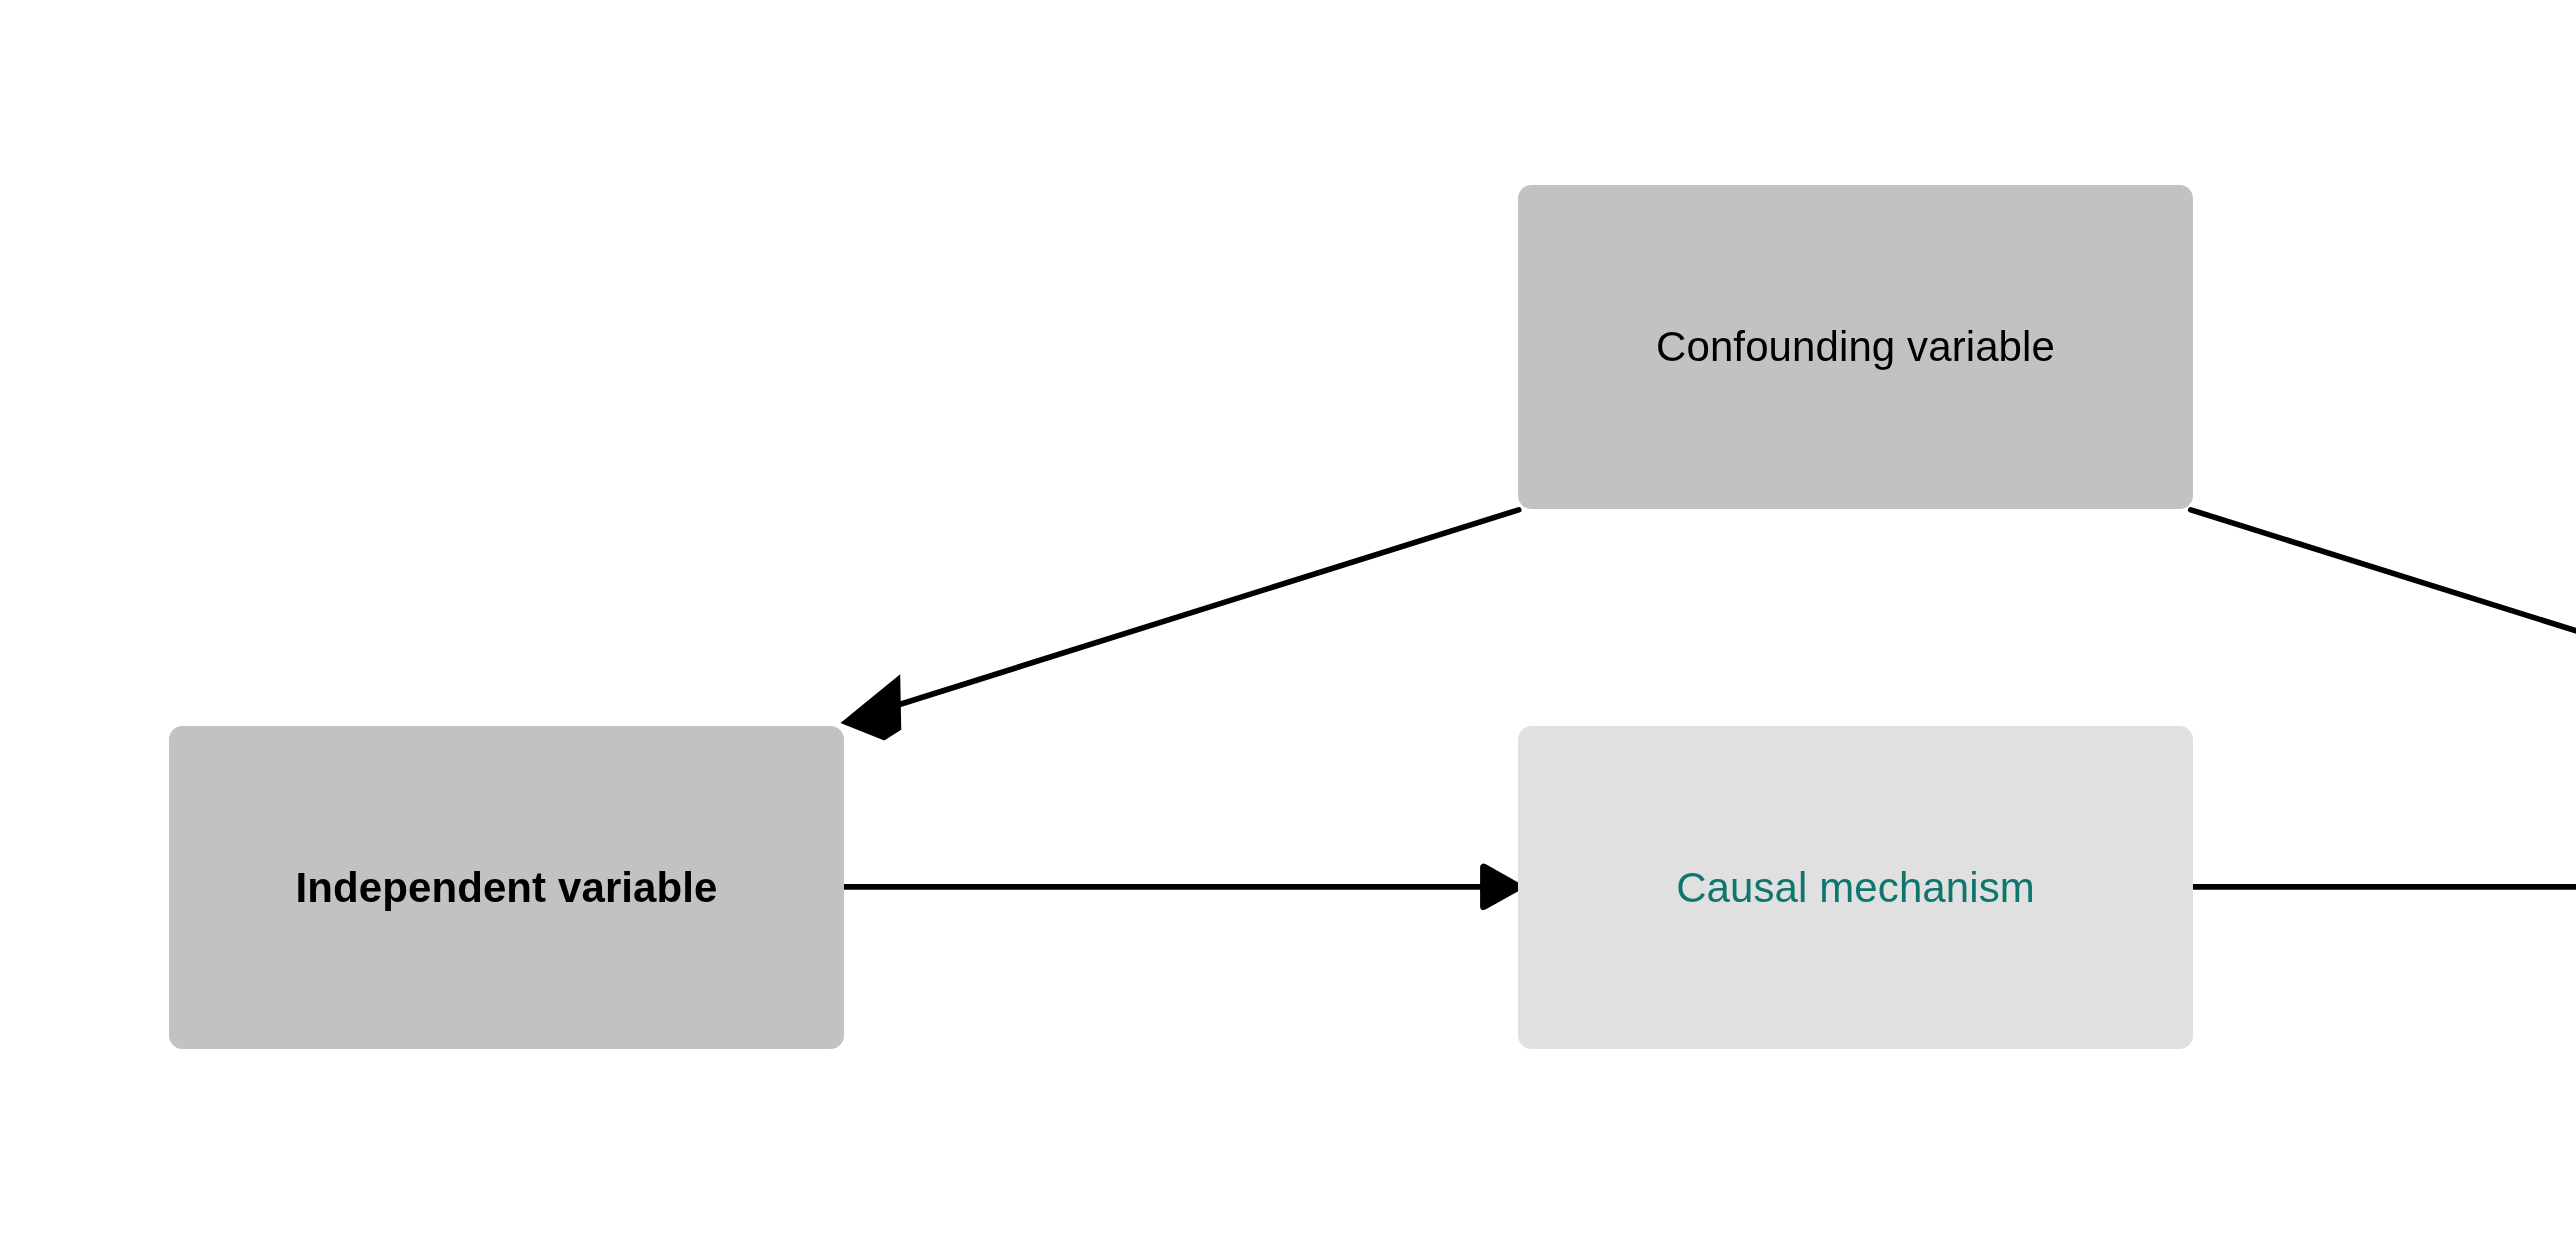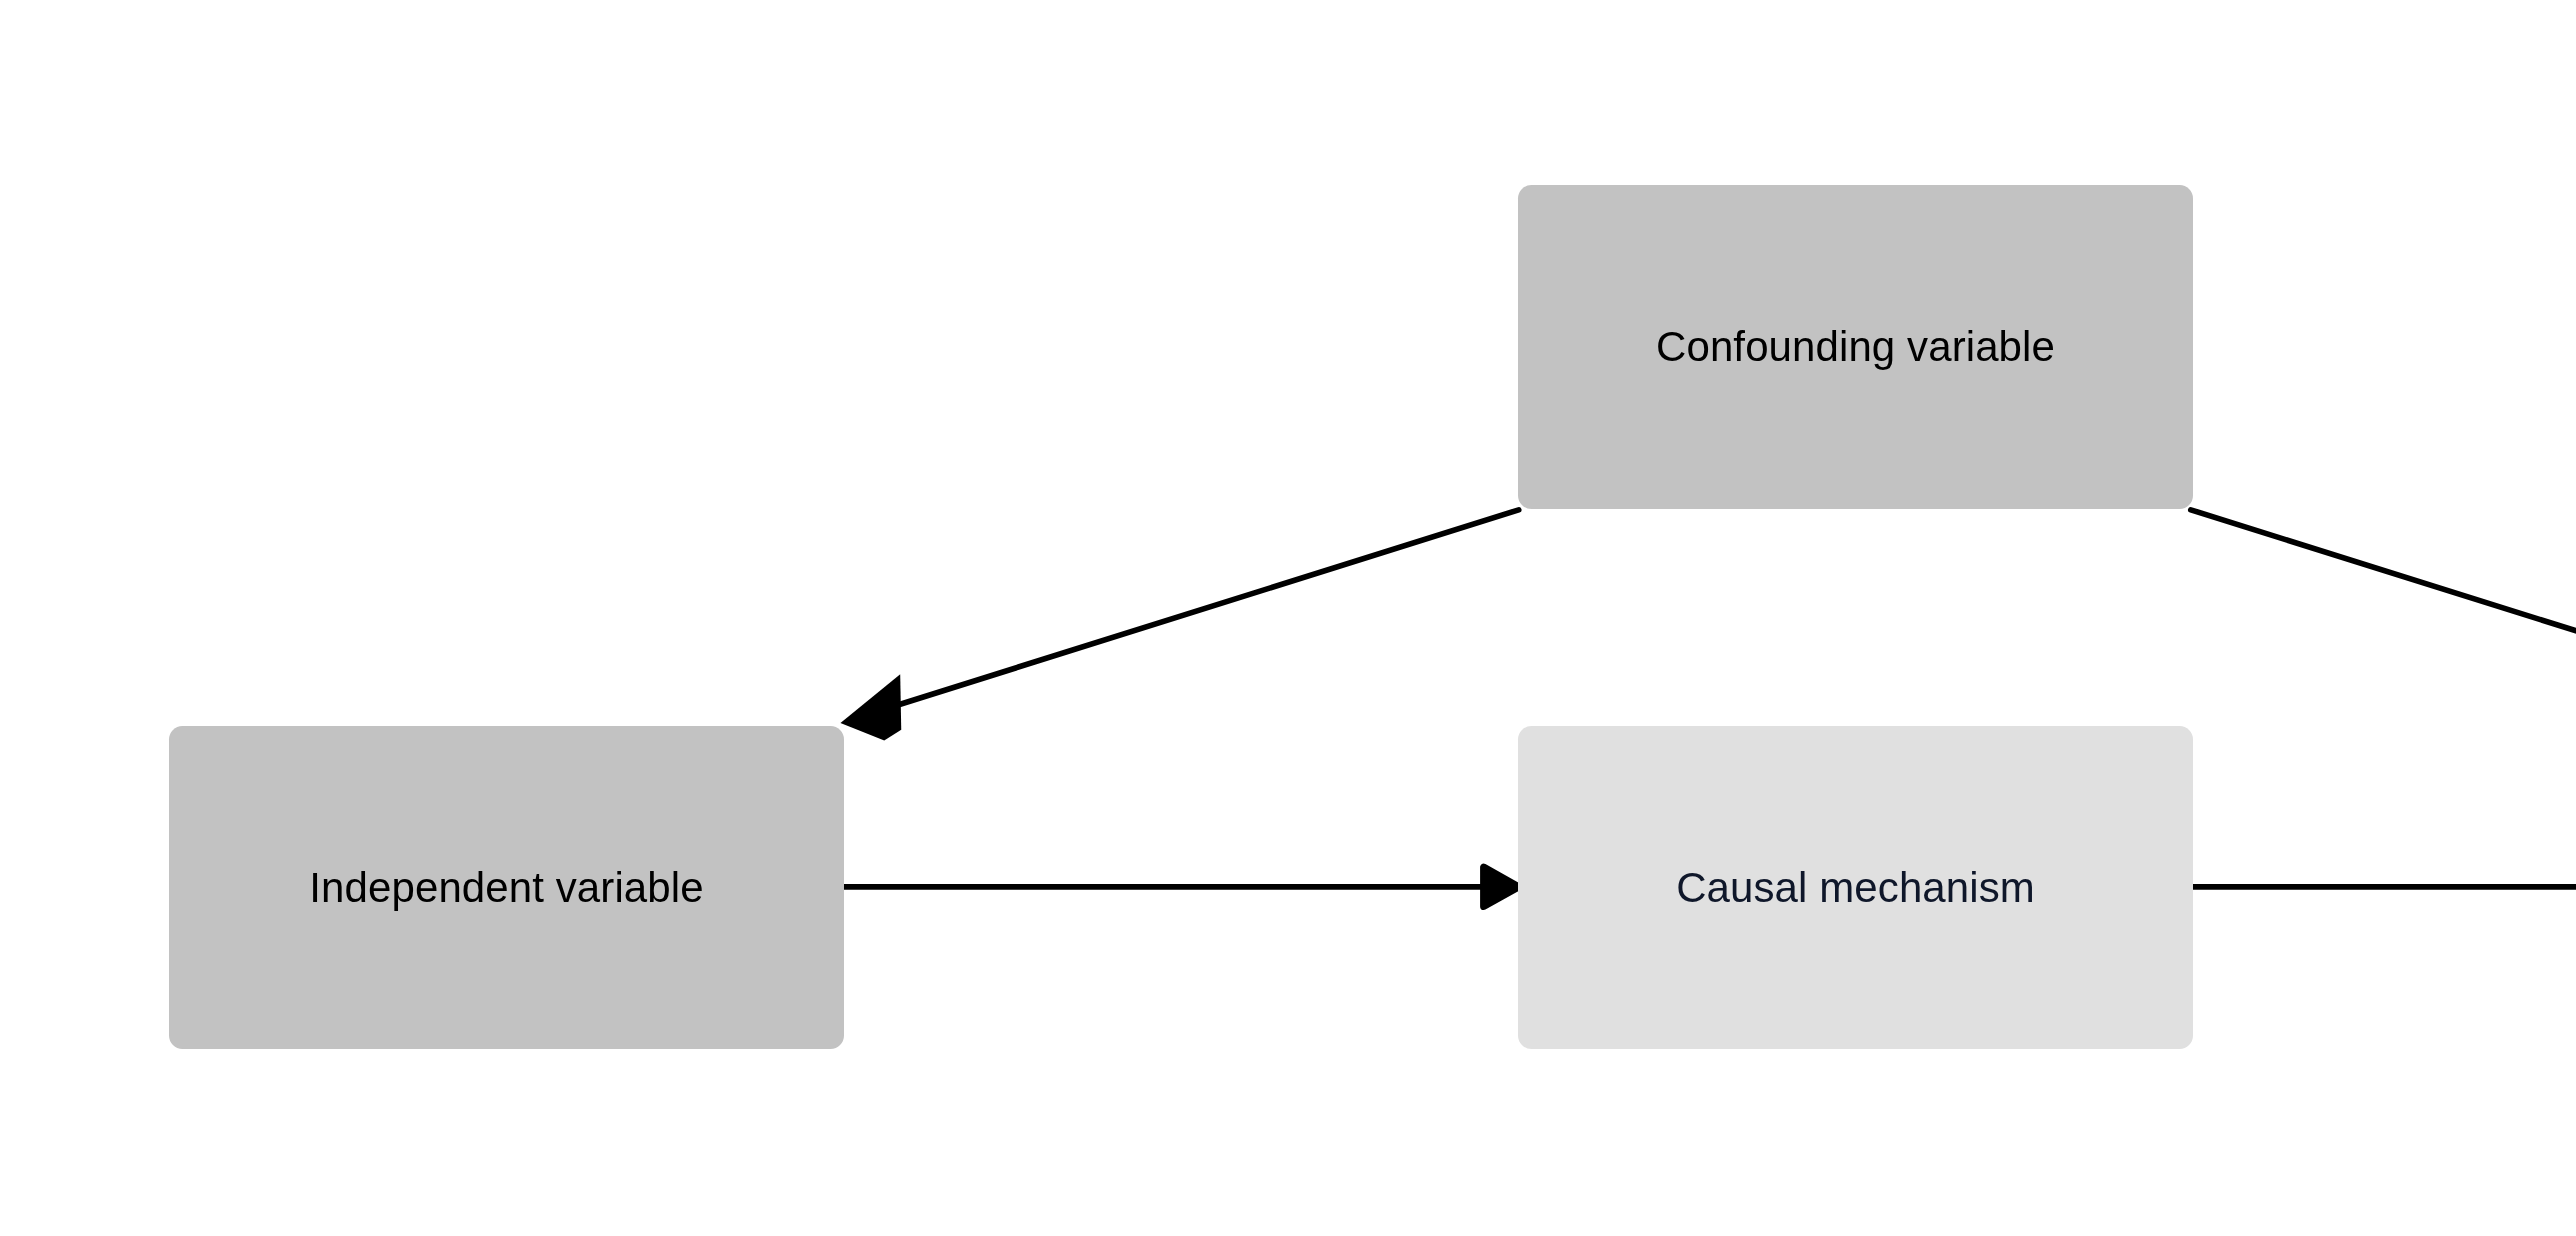--- a/index.html
+++ b/index.html
@@ -44,7 +44,7 @@
     left: 1518px;  top: 185px;  width: 675px; height: 324px;
   }
   #node-independent {
-    left: 169px;   top: 726px; width: 675px; height: 323px;
+    left: 169px;   top: 726px; width: 675px; height: 323px; font-weight: bold;
   }
   #node-mechanism {
     left: 1518px;  top: 726px; width: 675px; height: 323px;

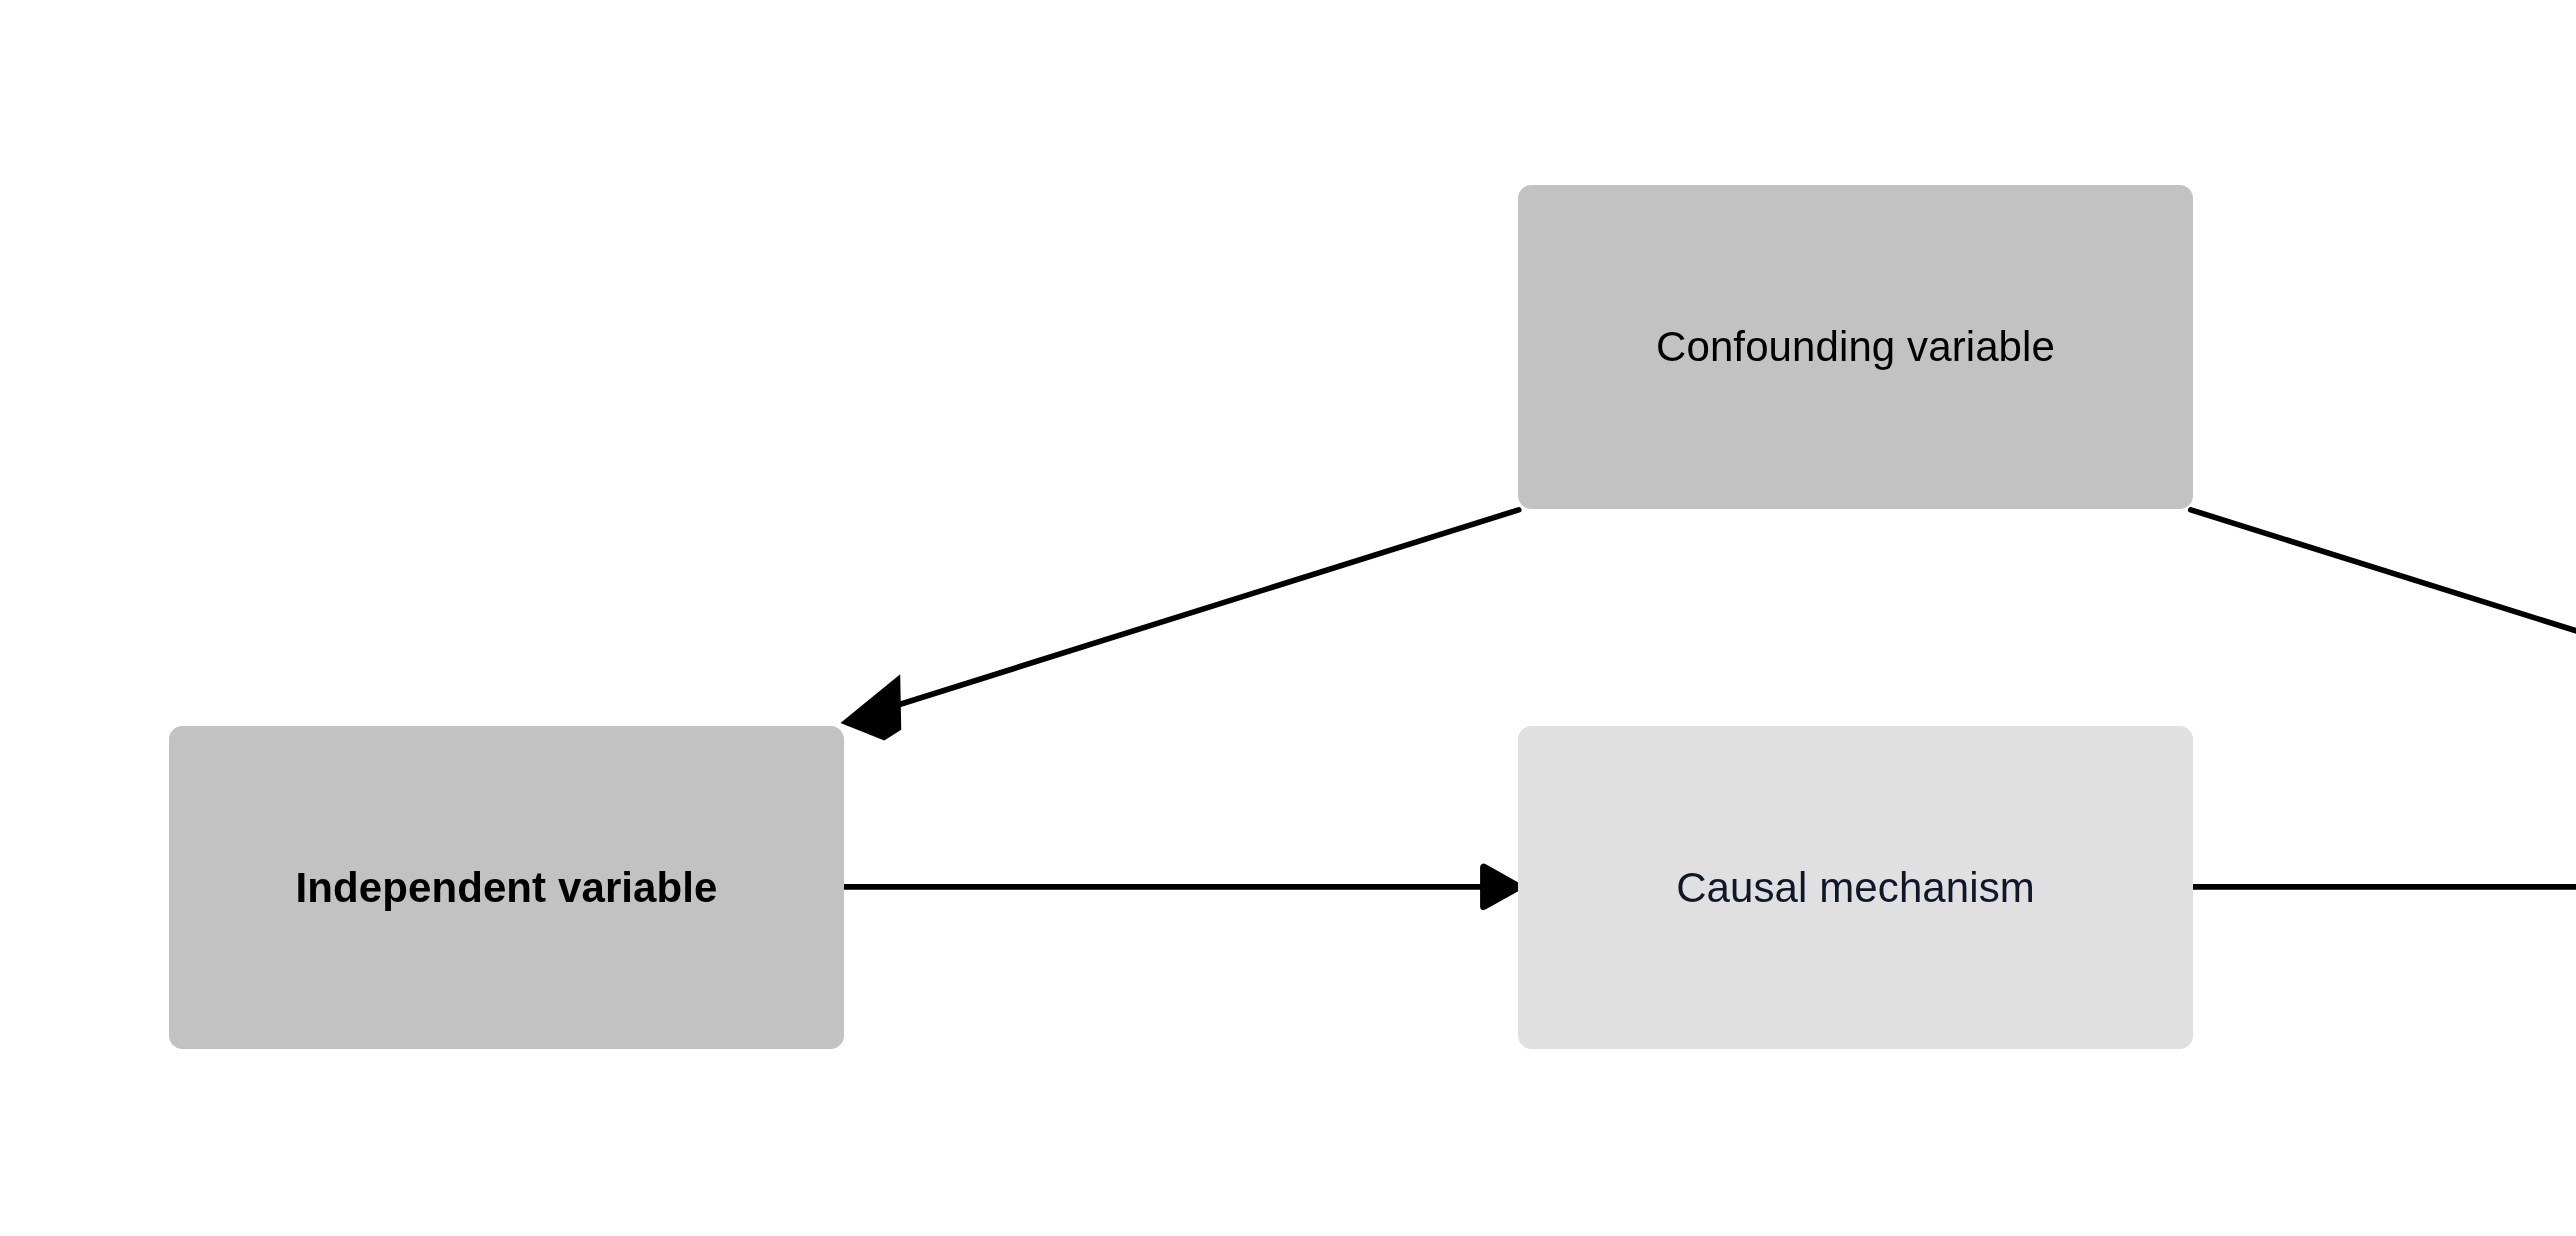--- a/index.html
+++ b/index.html
@@ -87,7 +87,7 @@
   </div>
 
   <div class="node" id="node-mechanism" style="background-color: rgb(224, 224, 224);">
-    <span class="node-label" style="color: #0f172a;">Causal mechanism</span>
+    <span class="node-label" style="color: #0f766e;">Causal mechanism</span>
   </div>
 
 </div>

